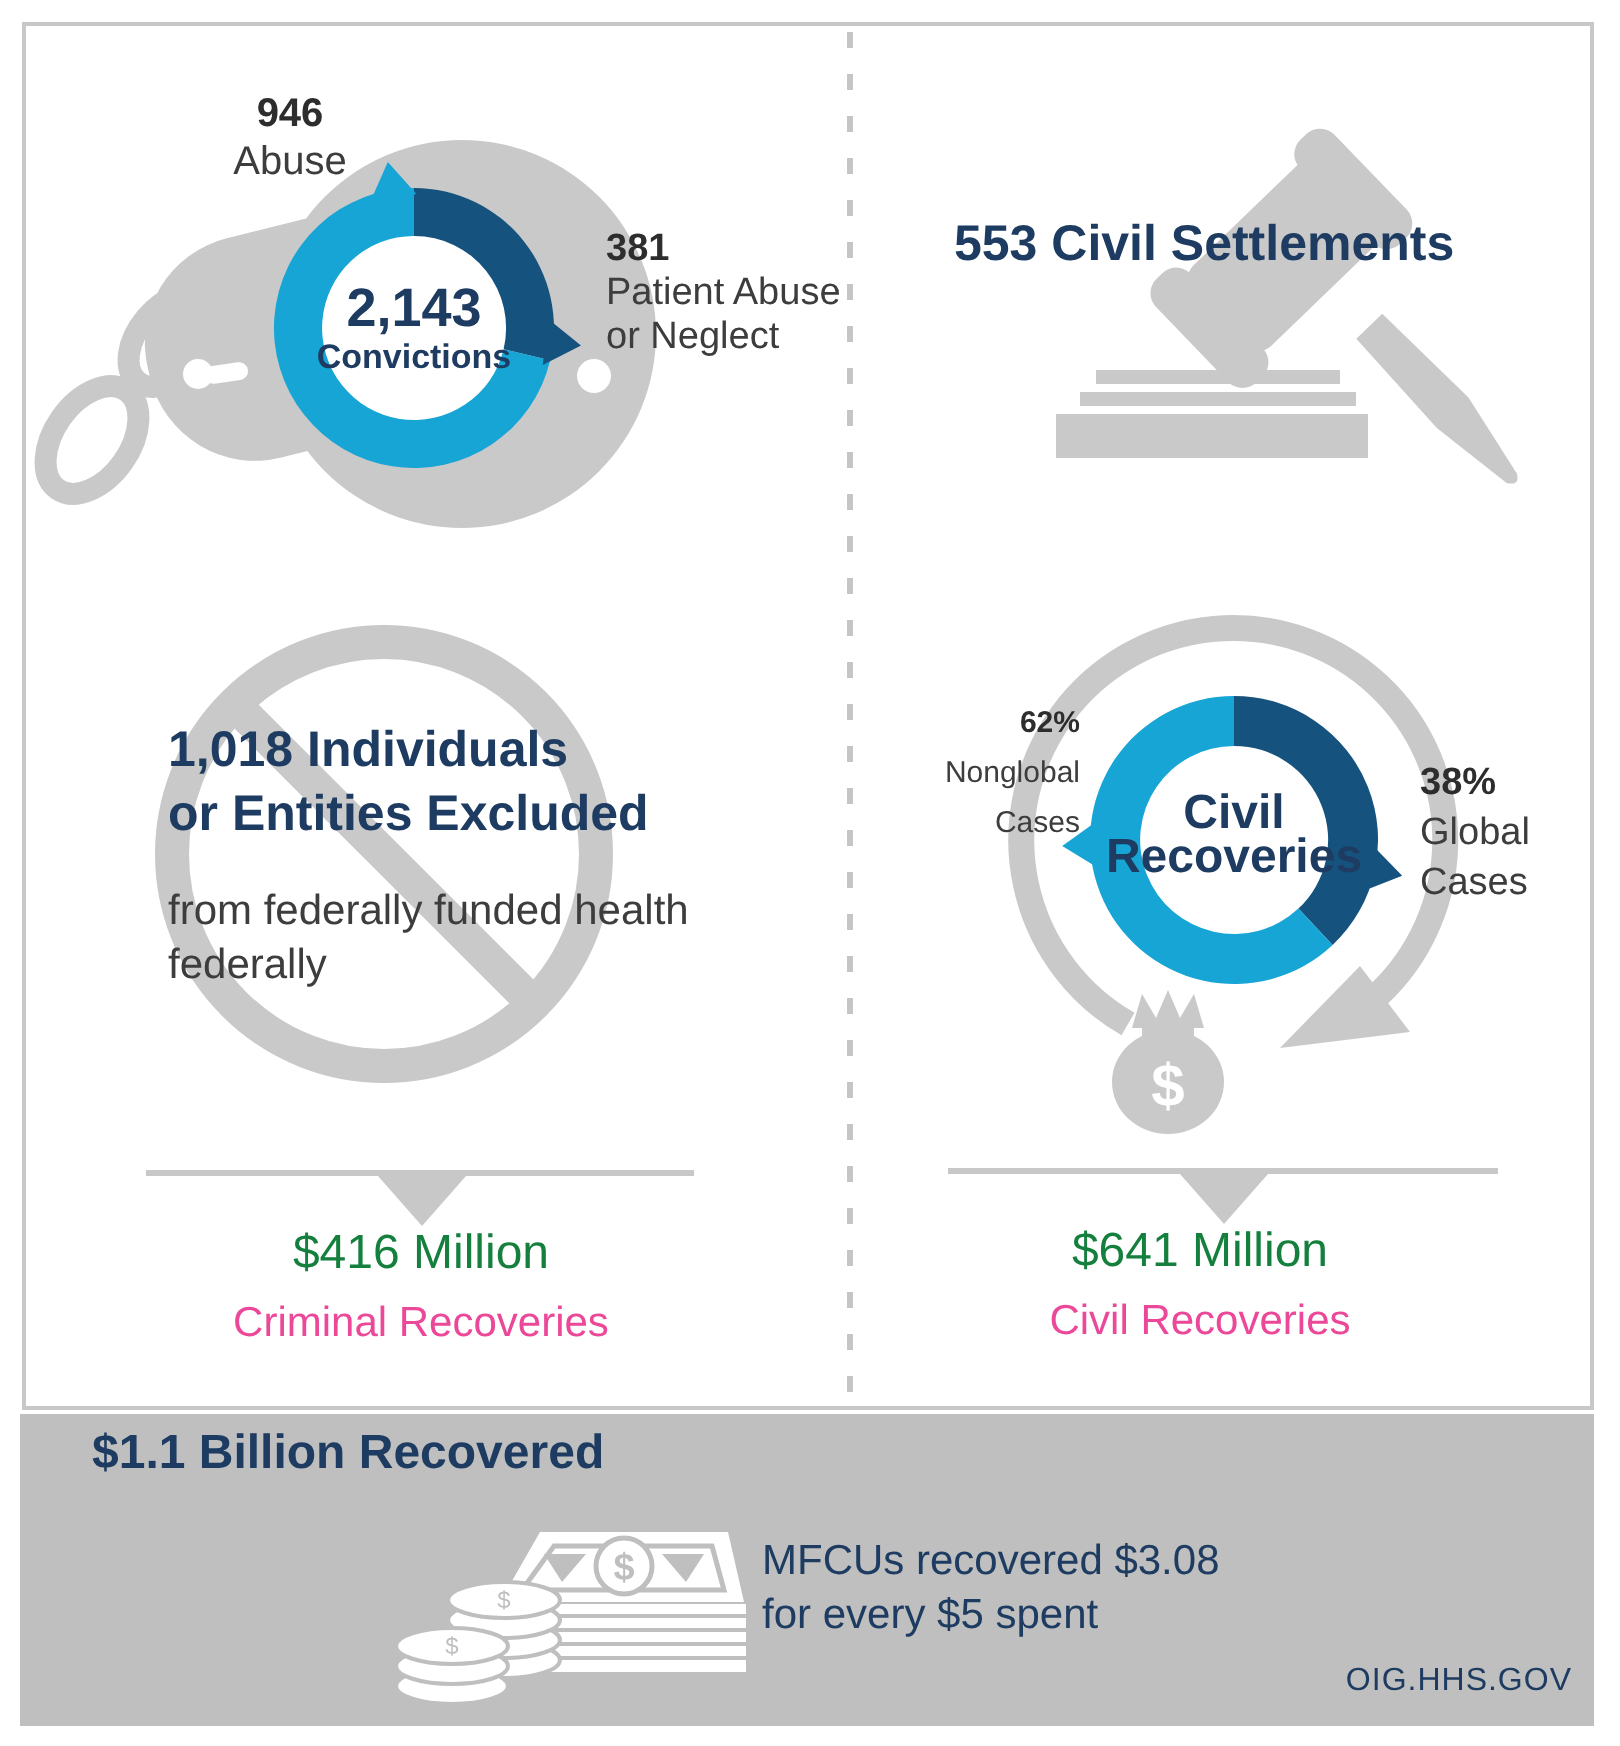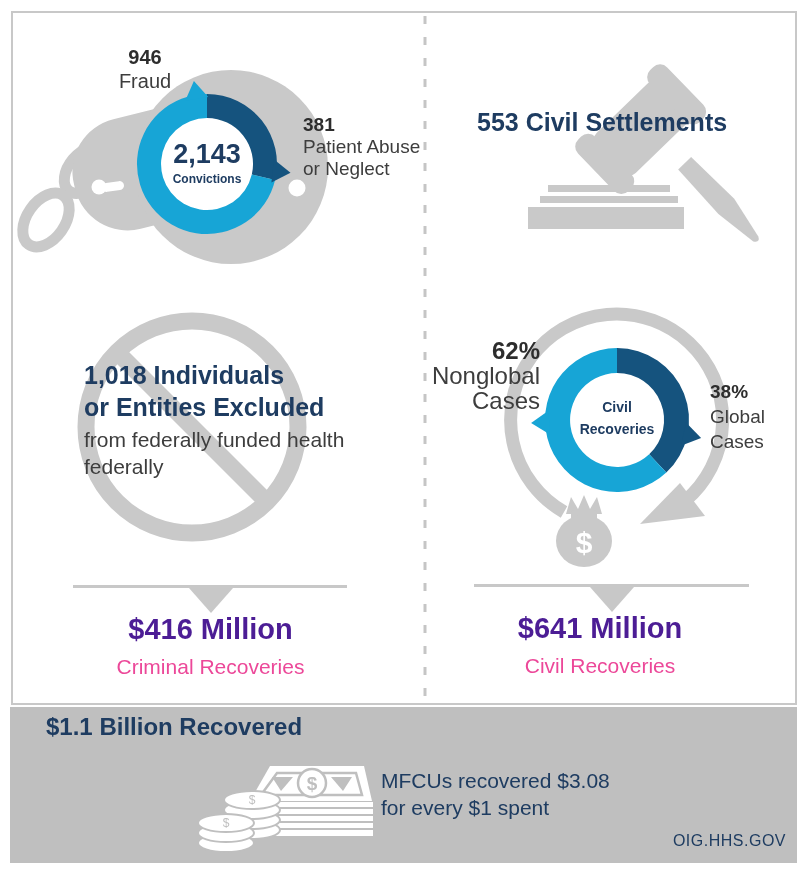--- a/index.html
+++ b/index.html
@@ -146,7 +146,7 @@
 
   <div class="abs fraud-callout">
     <div class="callout-num">946</div>
-    <div class="callout-txt">Fraud</div>
+    <div class="callout-txt">Abuse</div>
   </div>
 
   <div class="abs abuse-callout">

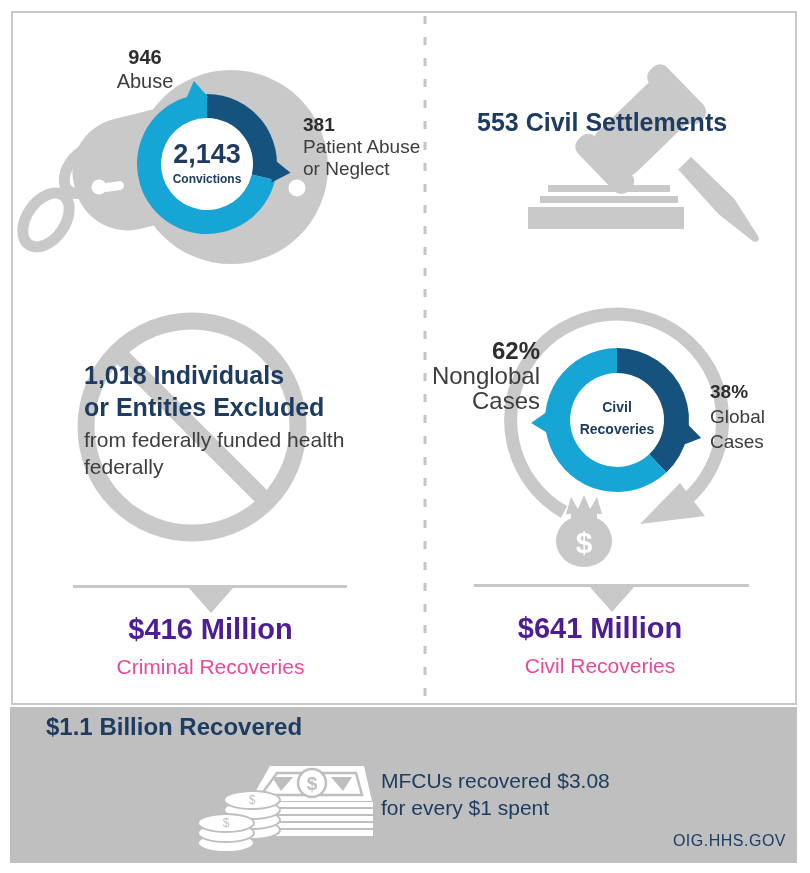--- a/index.html
+++ b/index.html
@@ -13,7 +13,7 @@
 
   .donut1-center{left:137px;top:139px;width:140px;text-align:center;}
   .donut1-center .val{font-size:27px;font-weight:bold;color:#1e3c61;line-height:30px;}
-  .donut1-center .lab{font-size:12px;font-weight:bold;color:#1e3c61;line-height:20px;}
+  .donut1-center .lab{font-size:17px;font-weight:bold;color:#1e3c61;line-height:20px;}
 
   .fraud-callout{left:95px;top:45px;width:100px;text-align:center;font-size:20px;line-height:24px;}
   .abuse-callout{left:303px;top:114px;font-size:19px;line-height:22px;}

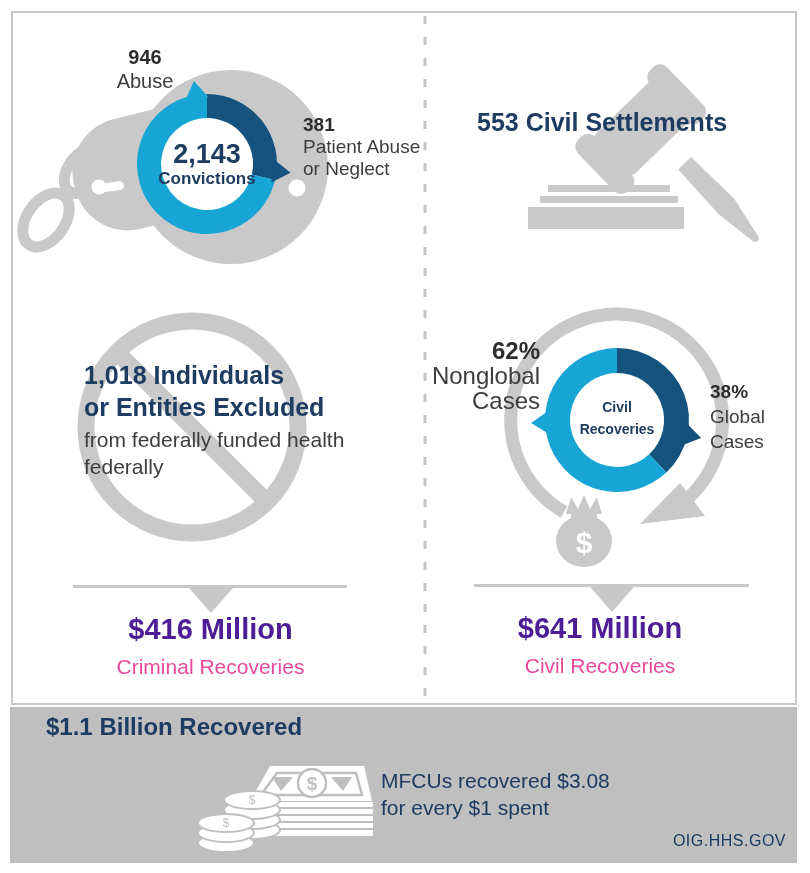--- a/index.html
+++ b/index.html
@@ -28,7 +28,7 @@
 
   .donut2-center{left:547px;top:396px;width:140px;text-align:center;
                  font-size:14px;font-weight:bold;color:#1e3c61;line-height:22px;}
-  .nonglobal-callout{left:430px;top:338px;width:110px;text-align:right;font-size:24px;line-height:25px;}
+  .nonglobal-callout{left:430px;top:349px;width:110px;text-align:right;font-size:15px;line-height:25px;}
   .global-callout{left:710px;top:379px;font-size:19px;line-height:25px;}
 
   .stat{text-align:center;}

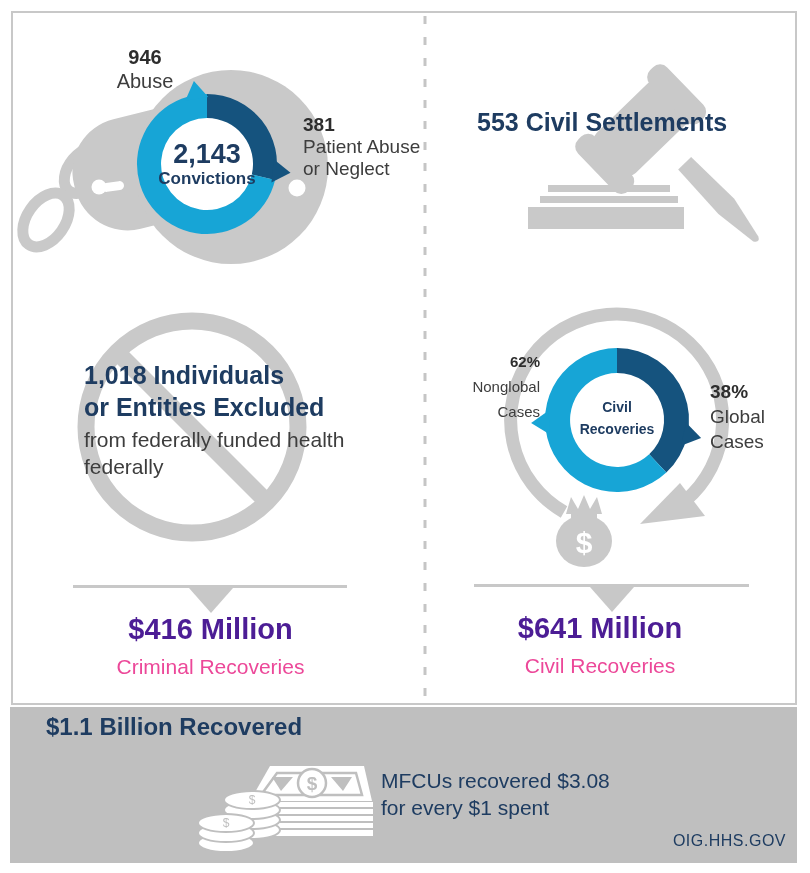--- a/index.html
+++ b/index.html
@@ -27,7 +27,7 @@
   .panel3 .r{font-size:21px;color:#3d3d3d;line-height:27px;}
 
   .donut2-center{left:547px;top:396px;width:140px;text-align:center;
-                 font-size:14px;font-weight:bold;color:#1e3c61;line-height:22px;}
+                 font-size:24px;font-weight:bold;color:#1e3c61;line-height:22px;}
   .nonglobal-callout{left:430px;top:349px;width:110px;text-align:right;font-size:15px;line-height:25px;}
   .global-callout{left:710px;top:379px;font-size:19px;line-height:25px;}
 

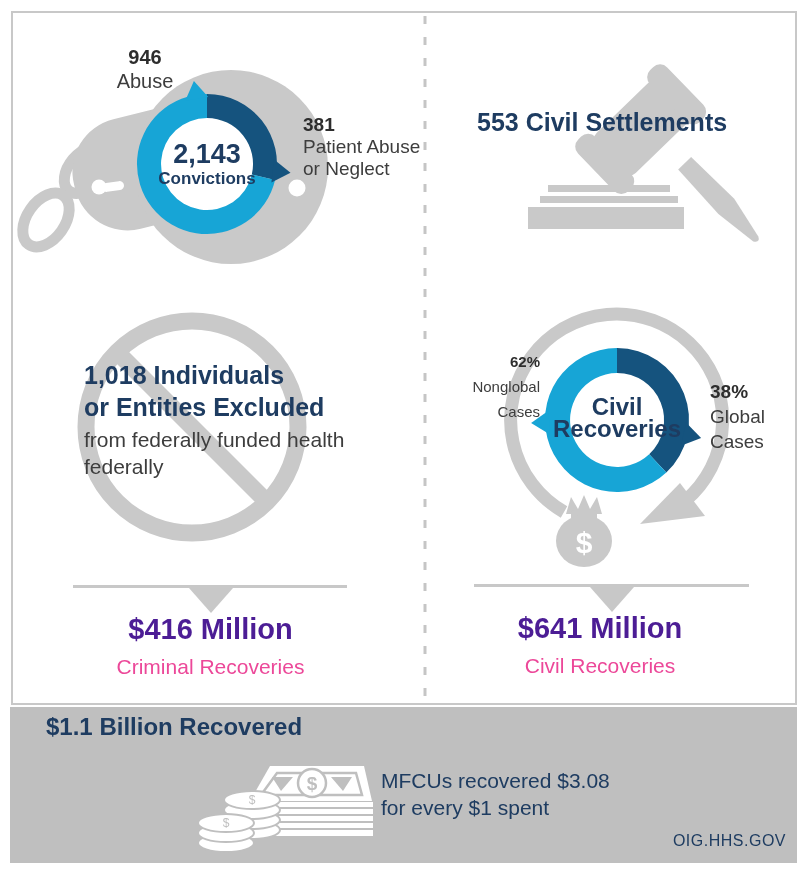--- a/index.html
+++ b/index.html
@@ -167,7 +167,7 @@
   <div class="abs panel3">
     <div class="b">1,018 Individuals</div>
     <div class="b">or Entities Excluded</div>
-    <div class="r" style="margin-top:3px;">from federally funded health</div>
+    <div class="r" style="margin-top:19px;">from federally funded health</div>
     <div class="r">federally</div>
   </div>
 

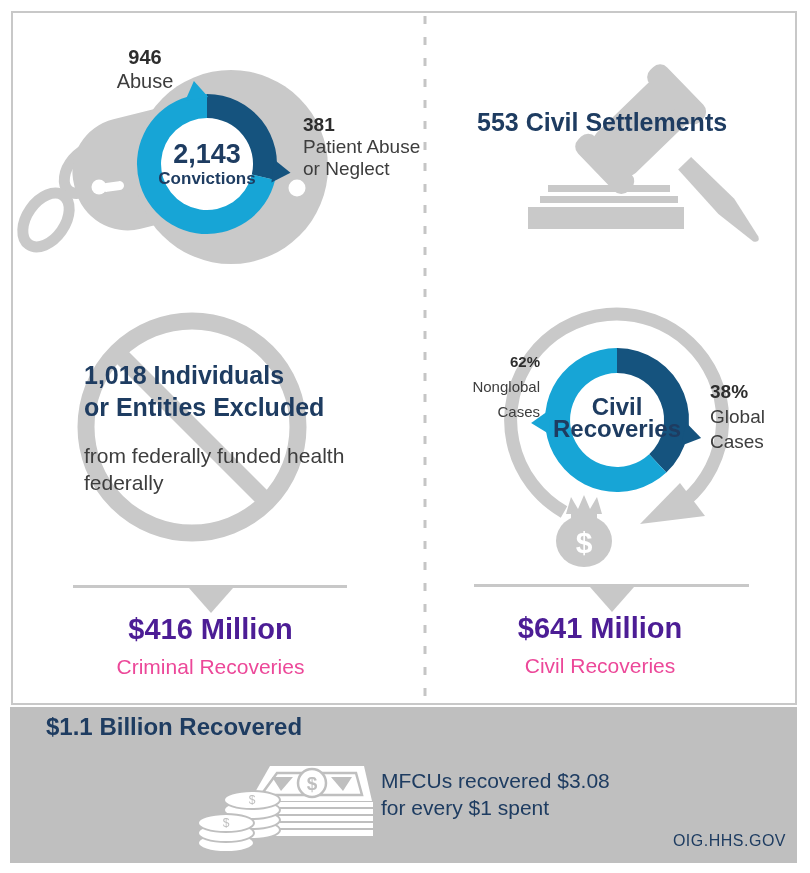--- a/index.html
+++ b/index.html
@@ -32,7 +32,7 @@
   .global-callout{left:710px;top:379px;font-size:19px;line-height:25px;}
 
   .stat{text-align:center;}
-  .stat .val{font-size:29px;font-weight:bold;color:#4c1d95;}
+  .stat .val{font-size:24px;font-weight:normal;color:#15803d;}
   .stat .lab{font-size:21px;color:#ec4899;margin-top:9px;}
   #stat-left{left:72px;top:613px;width:277px;}
   #stat-right{left:460px;top:612px;width:280px;}

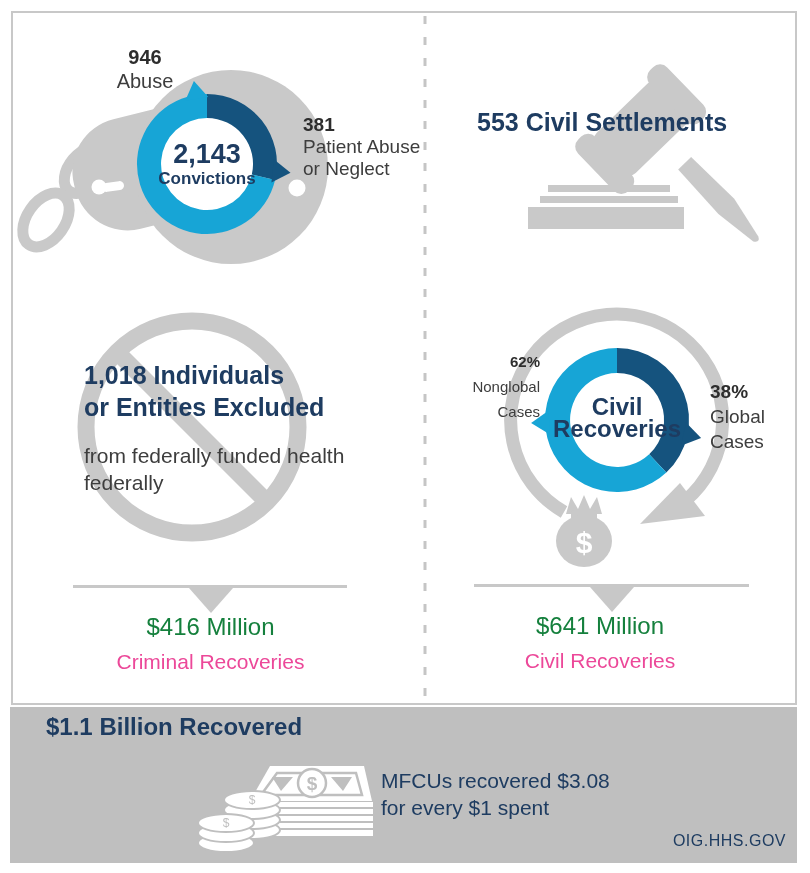--- a/index.html
+++ b/index.html
@@ -202,7 +202,7 @@
 
   <div class="abs" id="footer-sub">
     <div>MFCUs recovered $3.08</div>
-    <div>for every $1 spent</div>
+    <div>for every $5 spent</div>
   </div>
 
   <div class="abs" id="footer-site">OIG.HHS.GOV</div>

